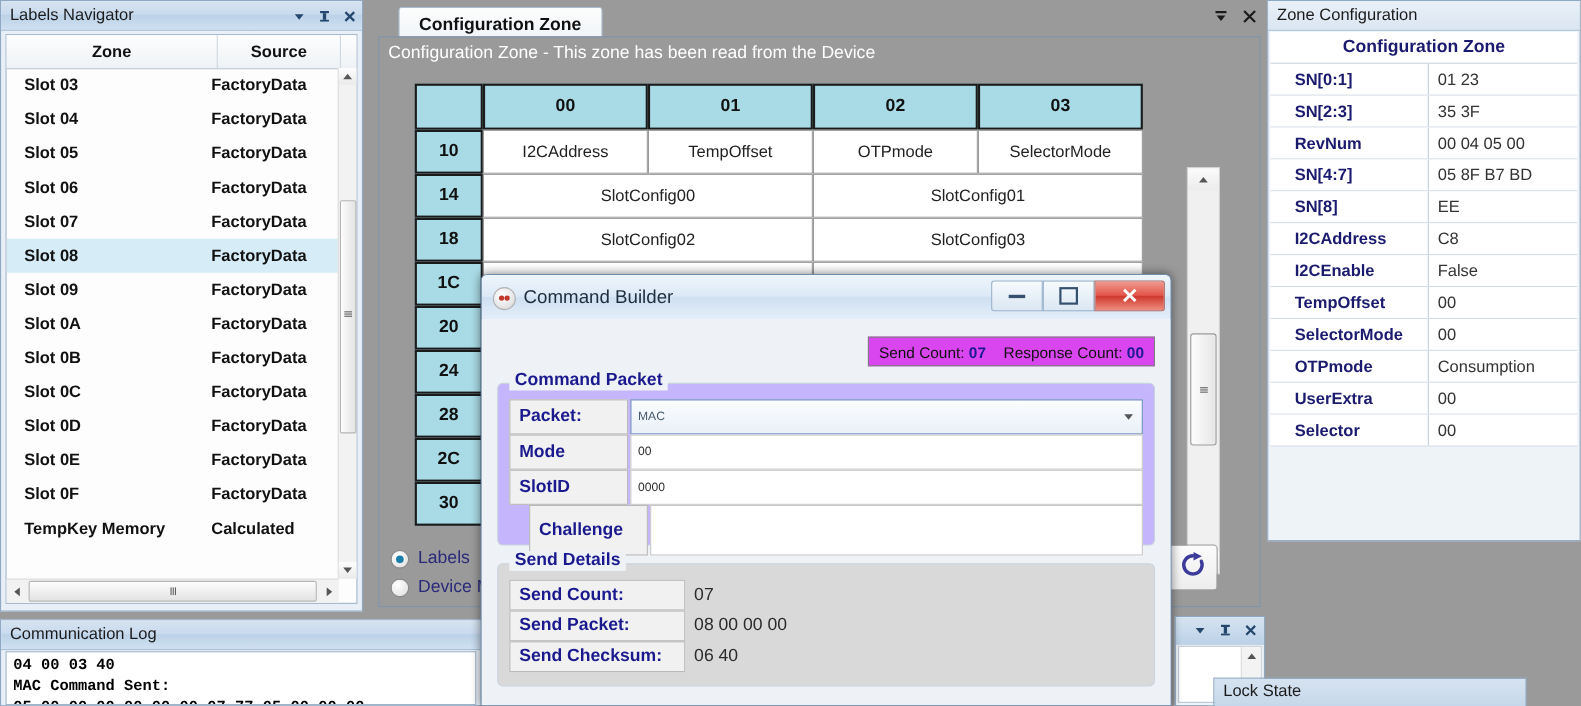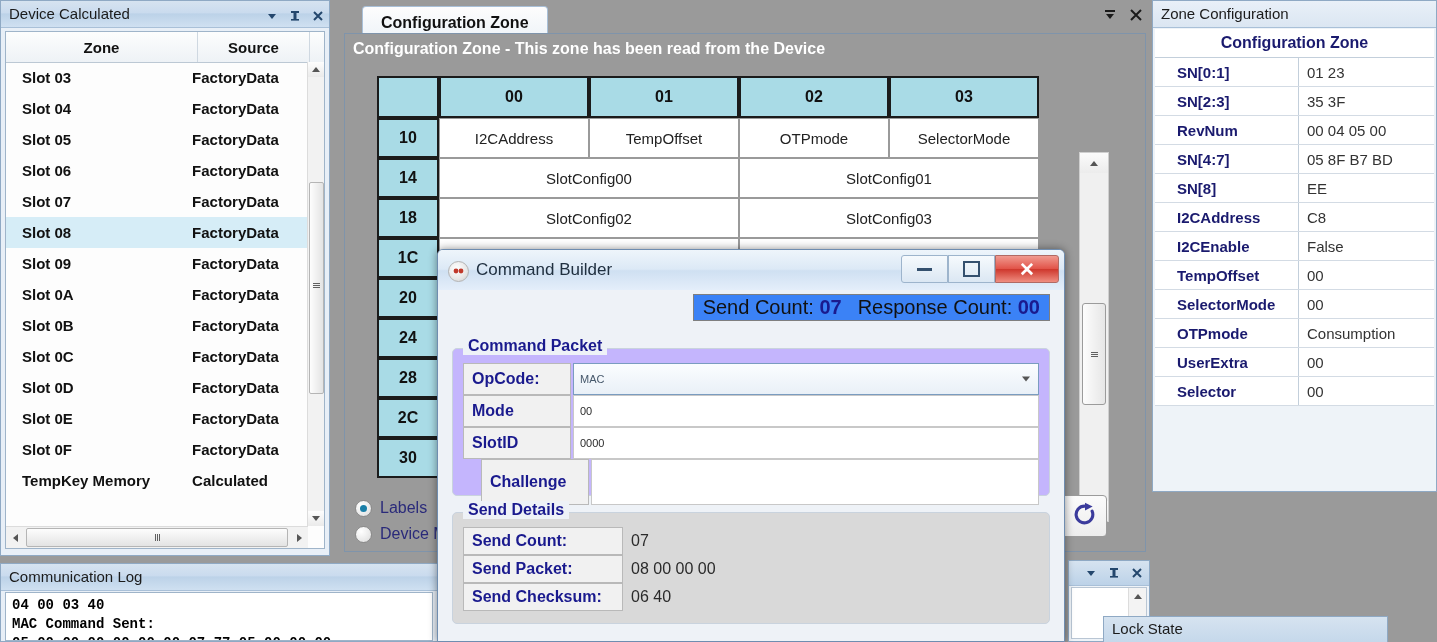--- a/index.html
+++ b/index.html
@@ -176,7 +176,7 @@
 
 <div class="panel" id="devnav">
   <div class="panel-title">
-    <span>Device Calculated</span>
+    <span>Labels Navigator</span>
     <span class="title-btns">
       <span class="tb-ico">
         <svg width="14" height="16" viewBox="0 0 14 16">

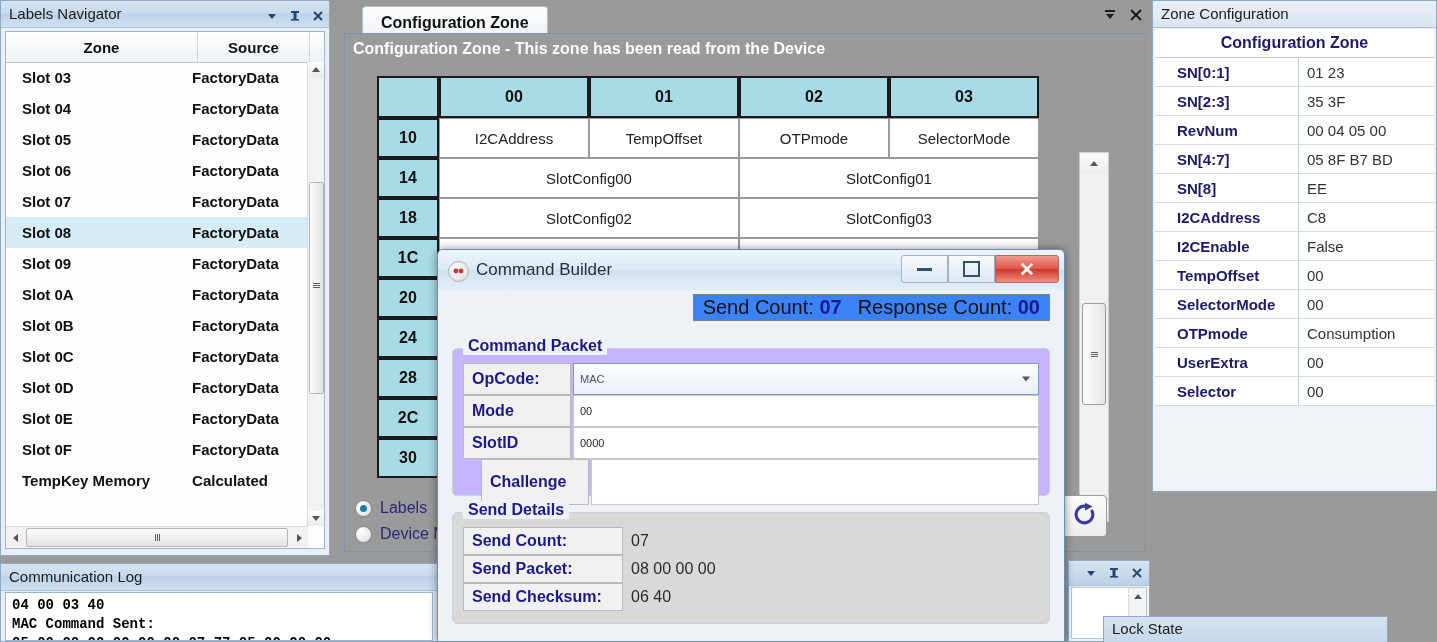--- a/index.html
+++ b/index.html
@@ -71,7 +71,7 @@
   }
   .dock-btns{position:absolute;right:8px;top:6px;display:flex;align-items:center;gap:12px;}
   #cfgbody{position:absolute;left:6px;top:33px;right:4px;bottom:4px;background:#9a9a9a;border:1px solid #7f94ab;}
-  .banner{height:30px;line-height:30px;padding-left:8px;color:#fff;font-weight:bold;font-size:16px;}
+  .banner{height:30px;line-height:30px;padding-left:8px;color:#fff;font-weight:normal;font-size:16px;}
   .cfgtable{position:absolute;left:32px;top:42px;width:1000px;}
   .ctr{display:flex;}
   .ch{

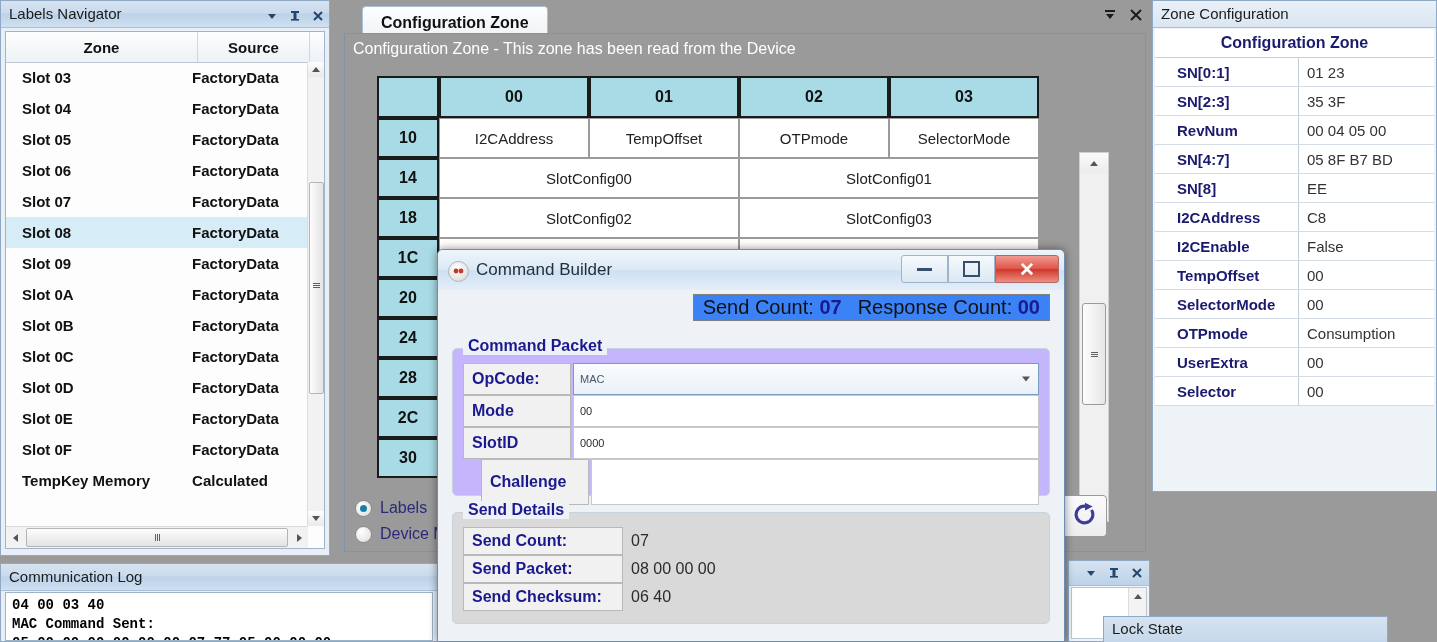--- a/index.html
+++ b/index.html
@@ -142,9 +142,9 @@
   .wb .sq{width:13px;height:12px;border:2px solid #34506e;}
   #cb-body{position:absolute;left:0;right:0;top:40px;bottom:0;background:#eef2f7;padding:0 12px;box-sizing:border-box;}
   .countbox{
-    position:absolute;right:14px;top:4px;height:25px;padding:0 9px;
-    background:#3b82f6;border:1px solid #7f7f7f;display:flex;align-items:center;gap:16px;
-    font-size:20px;color:#111;
+    position:absolute;right:14px;top:16px;height:25px;padding:0 9px;
+    background:#d946ef;border:1px solid #7f7f7f;display:flex;align-items:center;gap:16px;
+    font-size:14px;color:#111;
   }
   .countbox b{color:#1a1a8e;}
   .group{

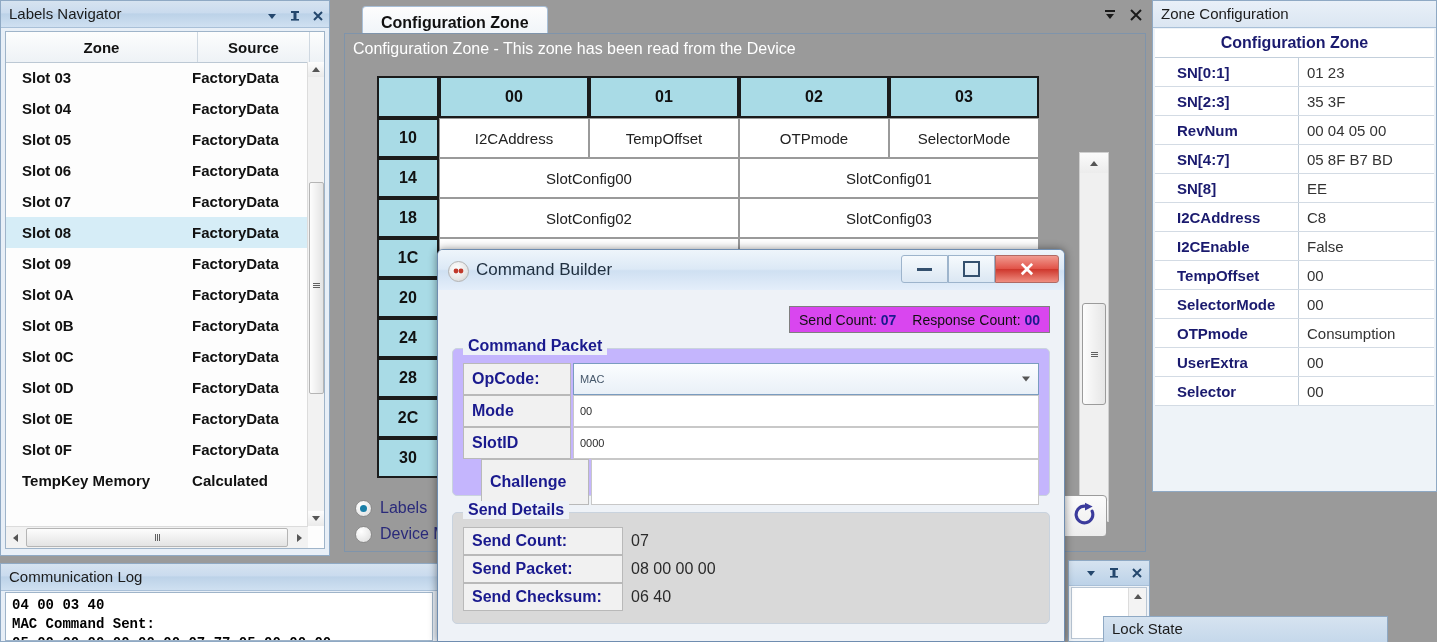--- a/index.html
+++ b/index.html
@@ -544,7 +544,7 @@
       <span class="glabel">Command Packet</span>
       <div id="packet-fields" style="padding:14px 10px 0 10px;">
           <div class="frow" style="height: 32px;">
-            <div class="fkey">OpCode:</div>
+            <div class="fkey">Packet:</div>
             <div class="fval combo">MAC<span class="combo-arrow tri tri-dn"></span></div>
           </div>
           <div class="frow" style="height: 32px;">

